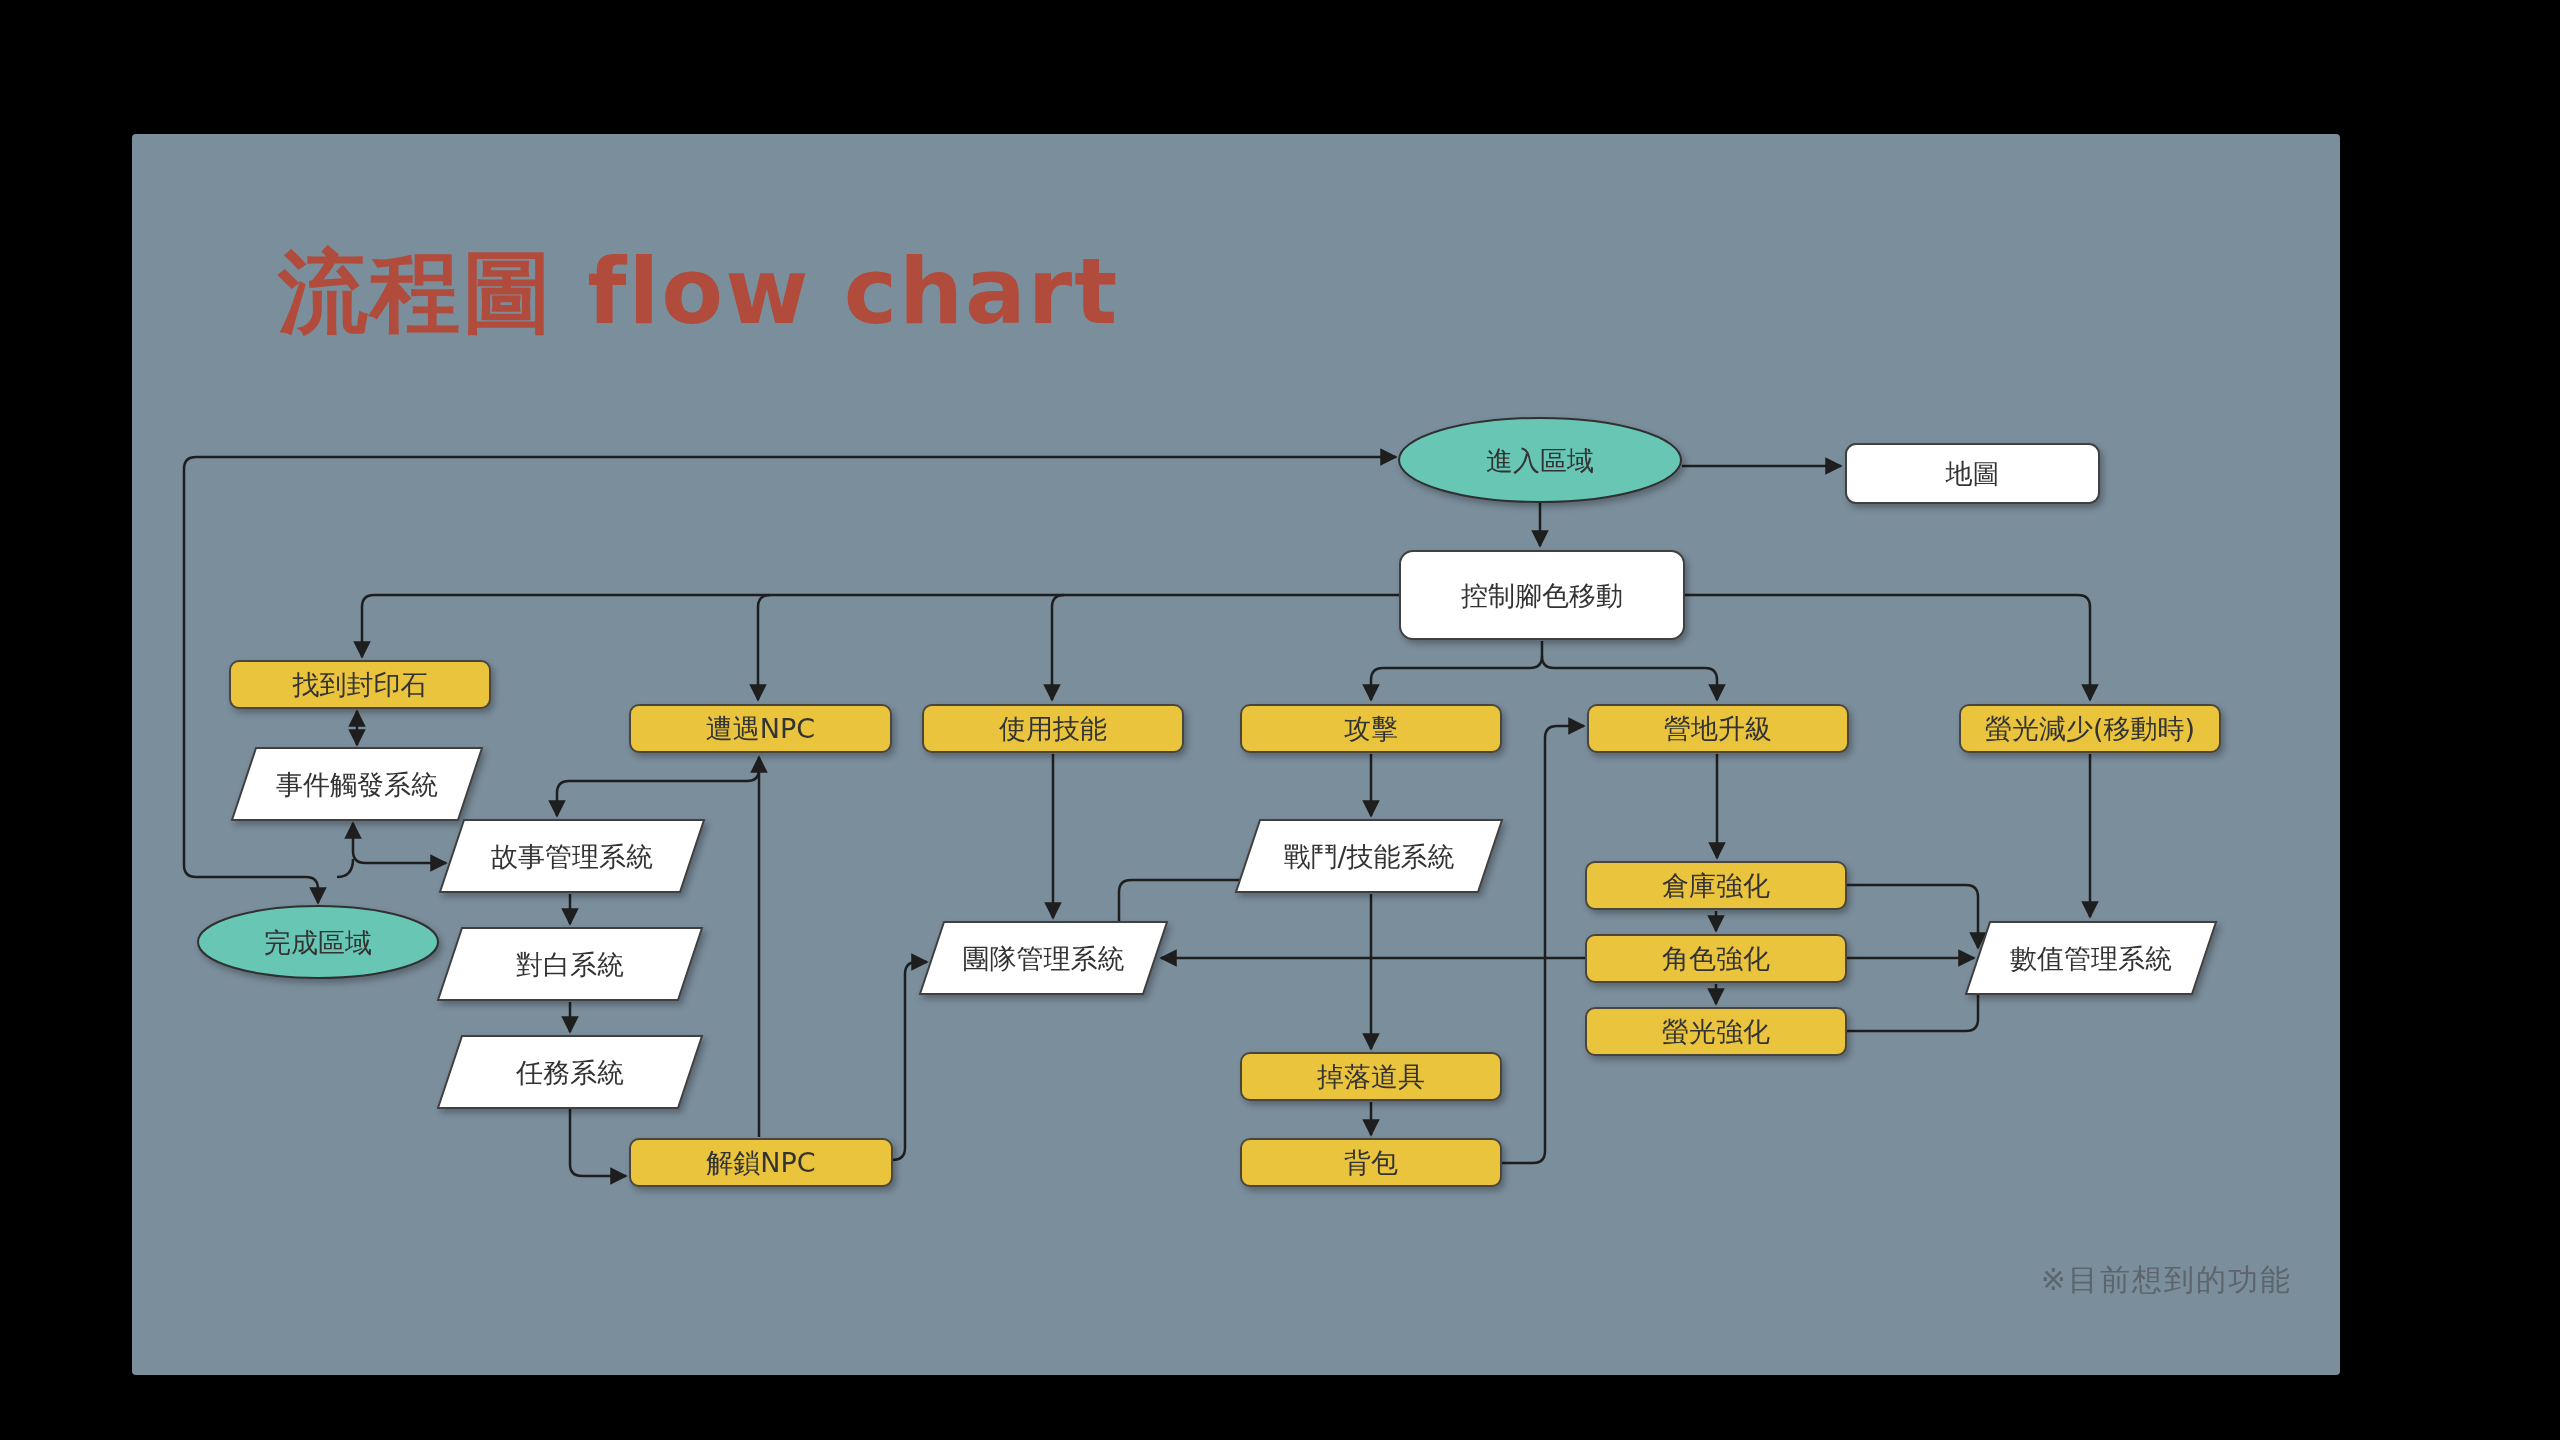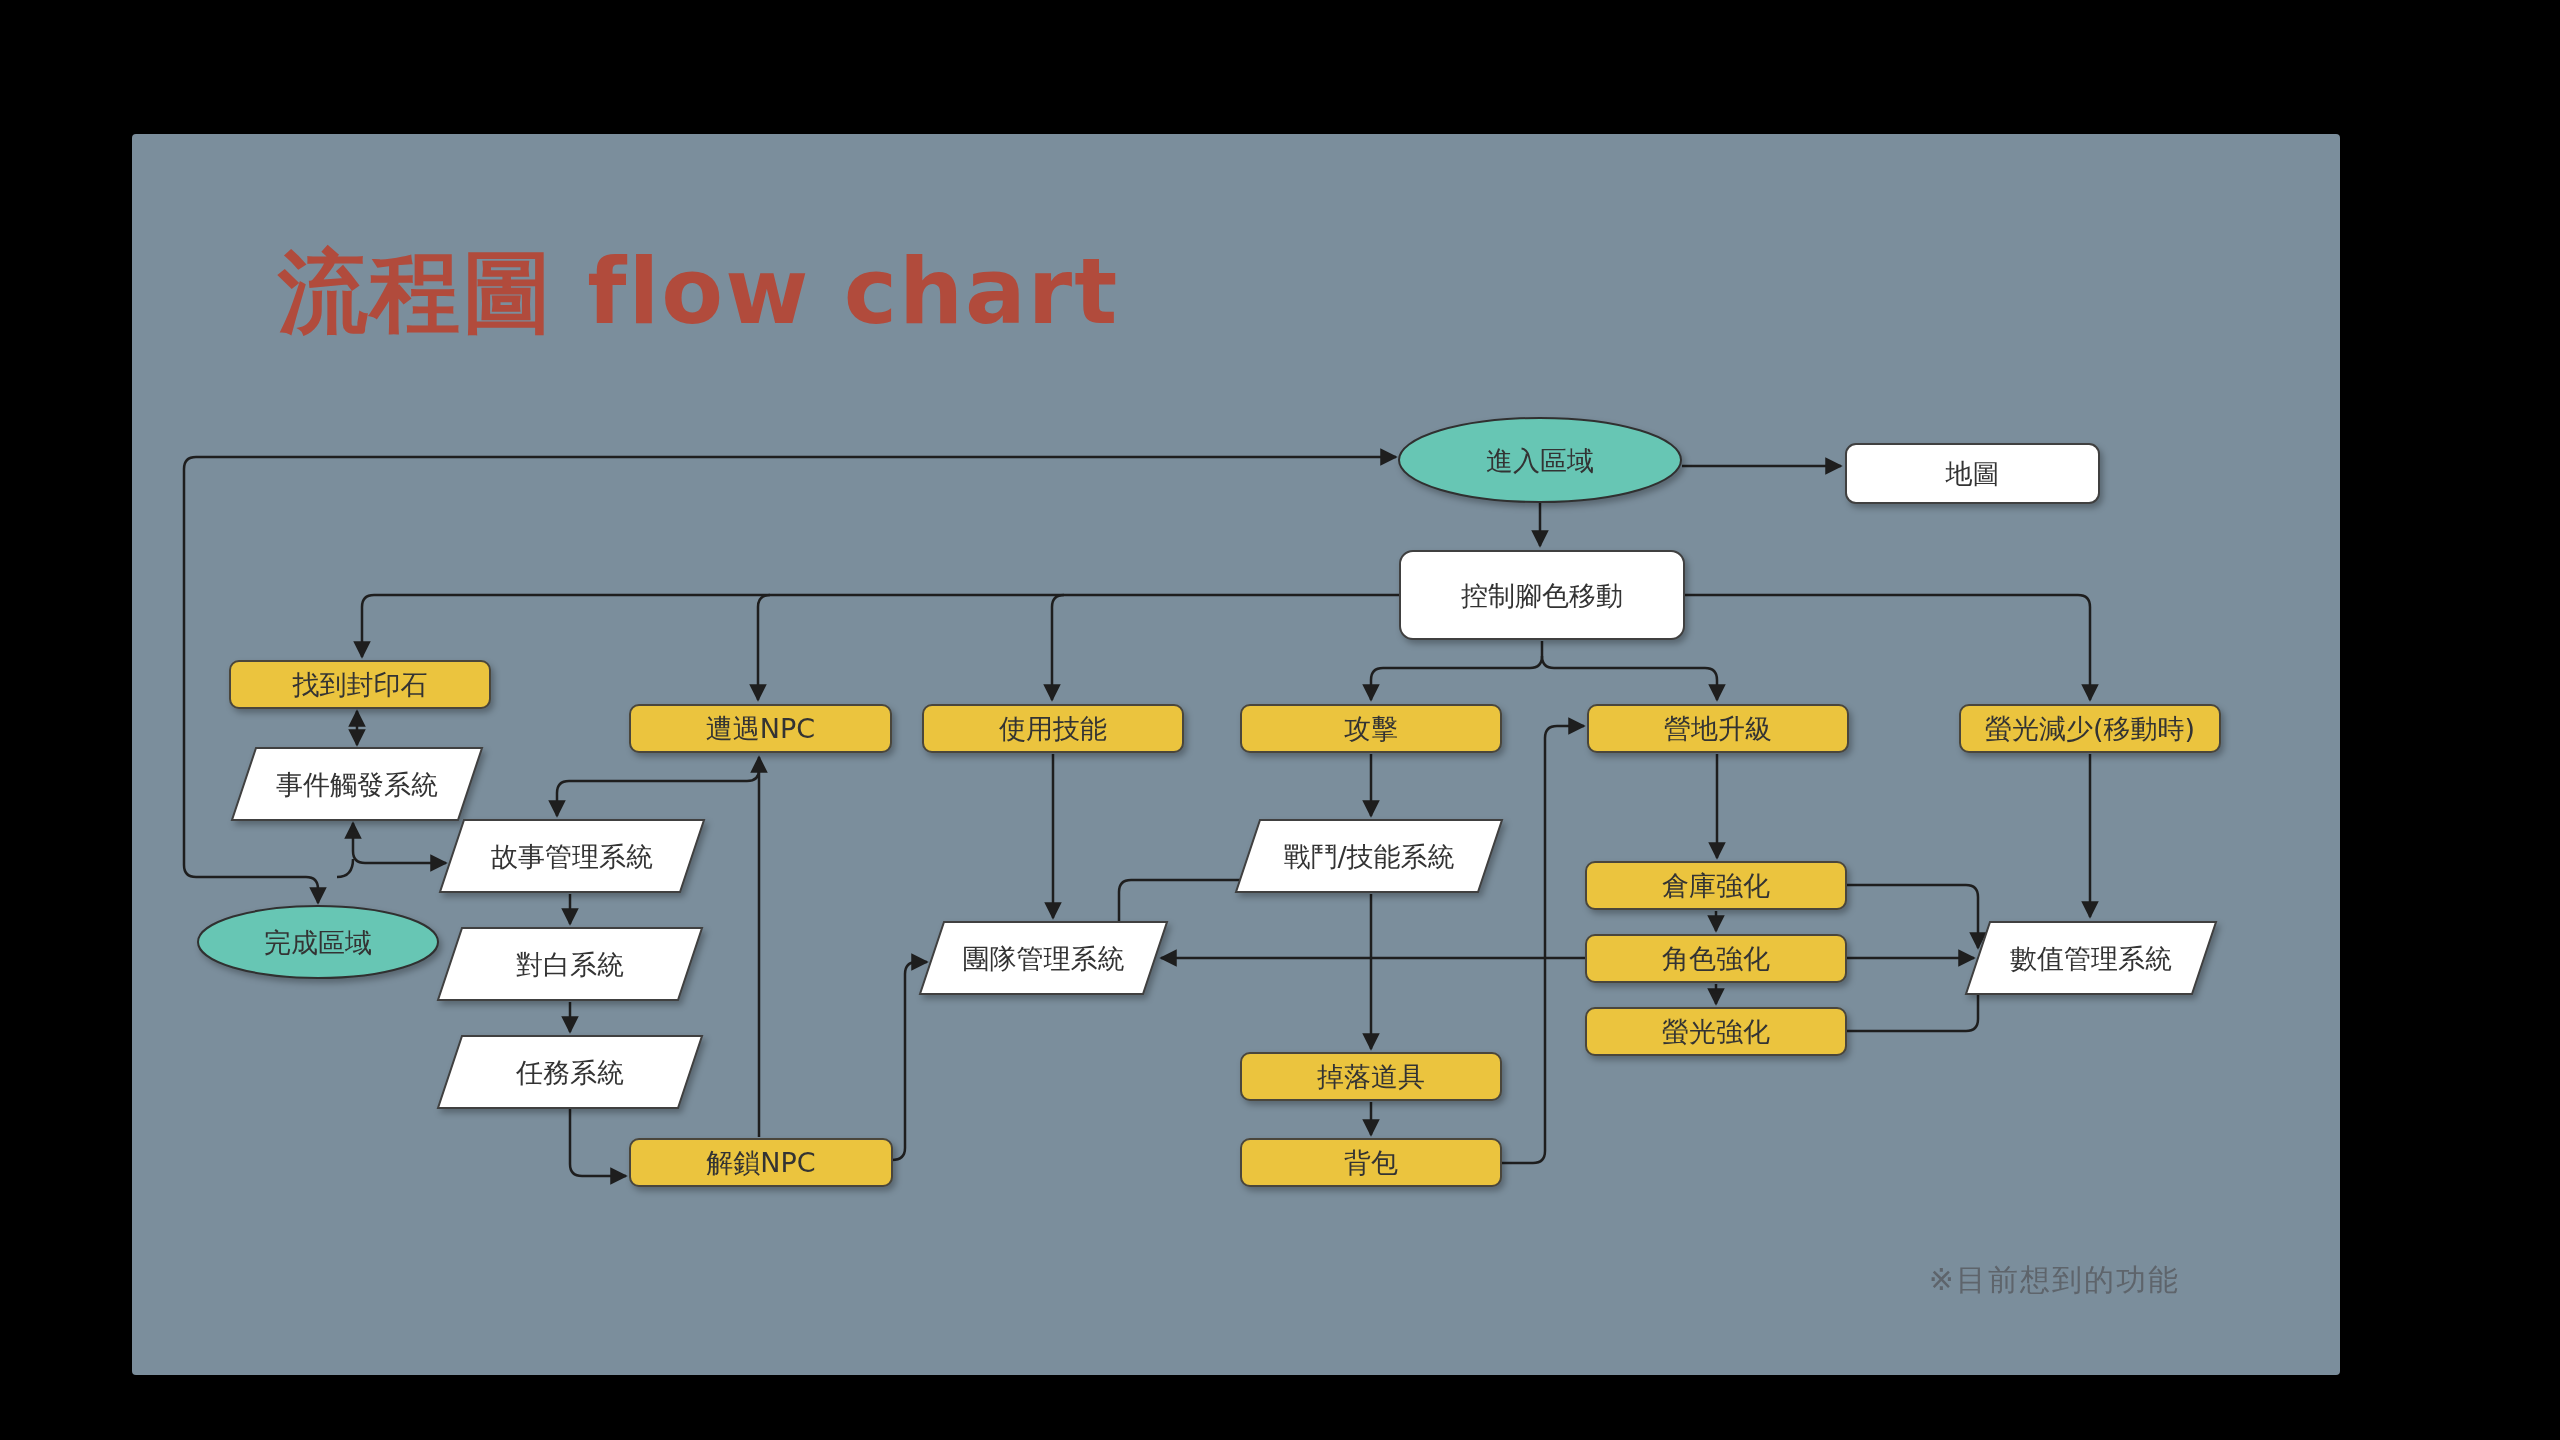--- a/index.html
+++ b/index.html
@@ -9,7 +9,7 @@
          background:var(--slide,#7b8e9c);border-radius:4px;}
   #title{position:absolute;left:278px;top:232px;font-size:90px;font-weight:800;
          color:var(--title-color,#b14b3c);letter-spacing:2px;white-space:nowrap;}
-  #note{position:absolute;left:1888px;top:1260px;width:292px;text-align:right;
+  #note{position:absolute;left:2000px;top:1260px;width:292px;text-align:right;
         font-size:30px;color:var(--note-color,#5e646b);letter-spacing:2px;}
   svg#canvas{position:absolute;left:0;top:0;}
   .edge{fill:none;stroke:var(--line,#1e1e1e);stroke-width:2.5px;}

